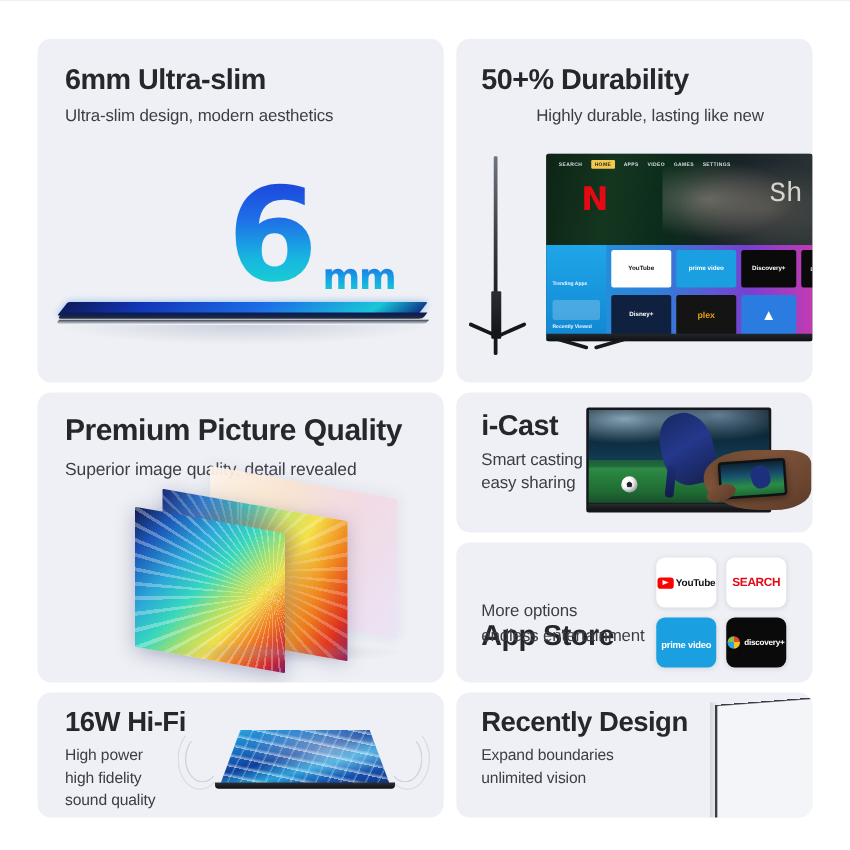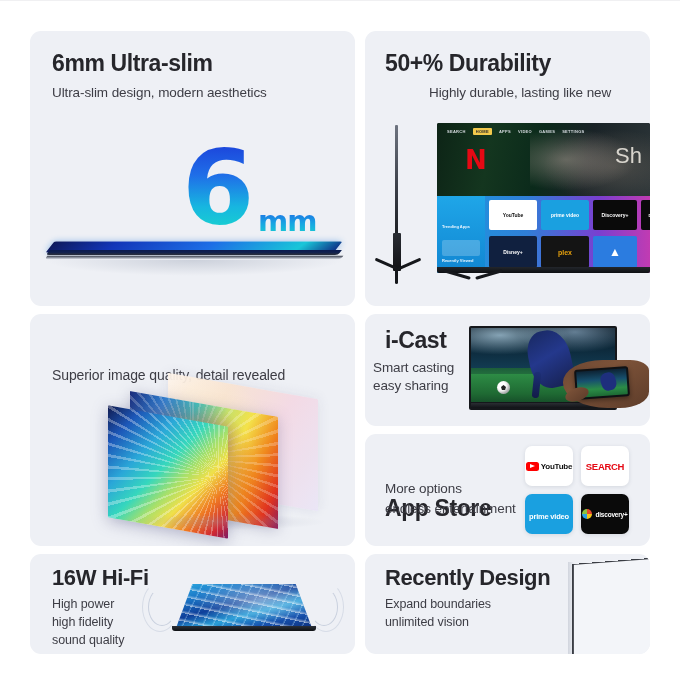--- a/index.html
+++ b/index.html
@@ -105,7 +105,7 @@
   .hero-n{position:absolute; left:28px; top:24px; font-size:26px; font-weight:700;
       color:#e50914; font-family:"DejaVu Sans", sans-serif; line-height:1;}
   .hero-s{position:absolute; right:8px; top:22px; font-size:22px; color:#e8e4dc;
-      font-family:Liberation Sans, sans-serif; line-height:1; opacity:.9;}
+      font-family:Liberation Mono, monospace; line-height:1; opacity:.9;}
   .tv-menu{position:absolute; left:0; top:4px; width:213px; height:9px;
       display:flex; align-items:center; gap:7px; padding-left:10px; box-sizing:border-box;}
   .tv-menu span{font-size:4px; color:#d8dde2; letter-spacing:.3px; font-weight:700;}

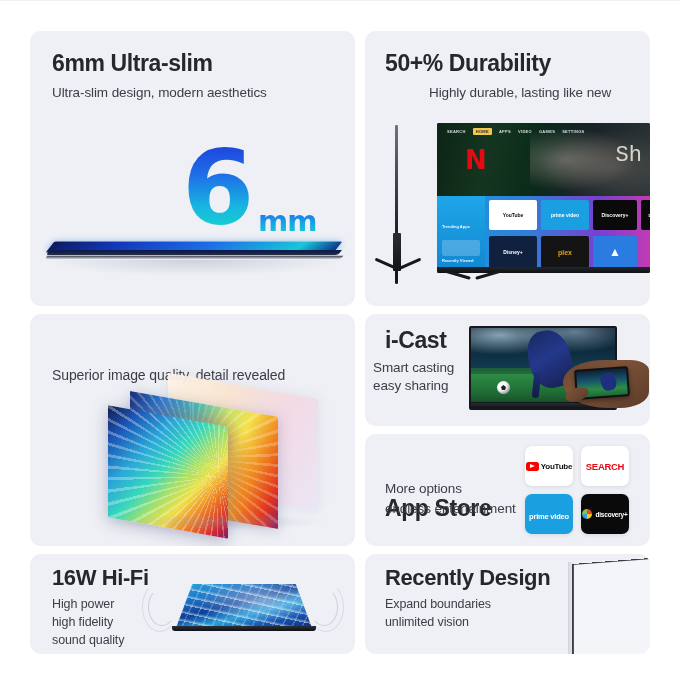--- a/index.html
+++ b/index.html
@@ -340,6 +340,7 @@
   </div>
 
   <div class="card" id="card-pic">
+    <div class="h1">Premium Picture Quality</div>
     <div class="sub">Superior image quality, detail revealed</div>
     <div class="pic-art">
       <div class="pq-layer pq-back">

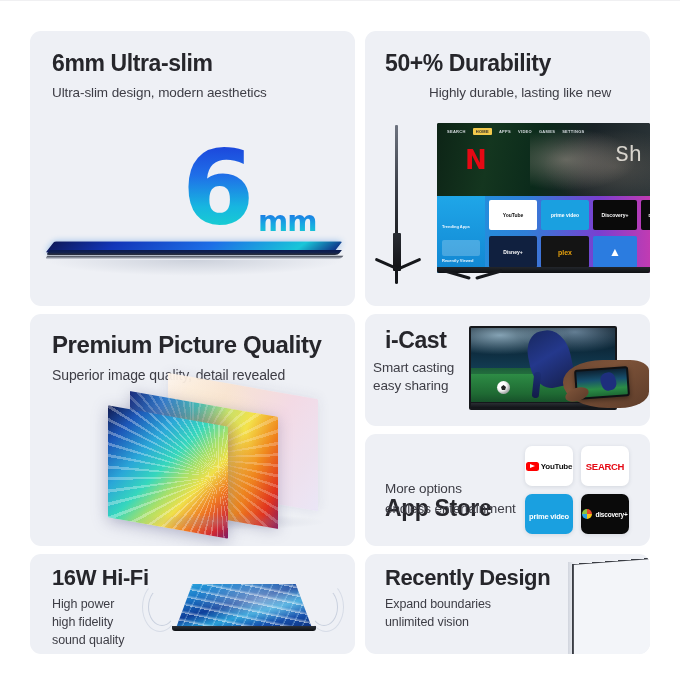--- a/index.html
+++ b/index.html
@@ -157,7 +157,7 @@
   
   #card-cast{left:365px; top:313px; width:285px; height:112px;}
   #card-cast .h1{left:20px; top:14px; font-size:23px;}
-  #card-cast .sub.multi{left:8px; top:45px; width:96px; line-height:1.35;}
+  #card-cast .sub.multi{left:20px; top:45px; width:96px; line-height:1.35;}
   .cast-art{position:absolute; left:104px; top:12px; width:178px; height:90px;}
   .cast-tv{position:absolute; left:0; top:0; width:148px; height:84px;
     background:#15171b; border-radius:2px; padding:2px; box-sizing:border-box;}

